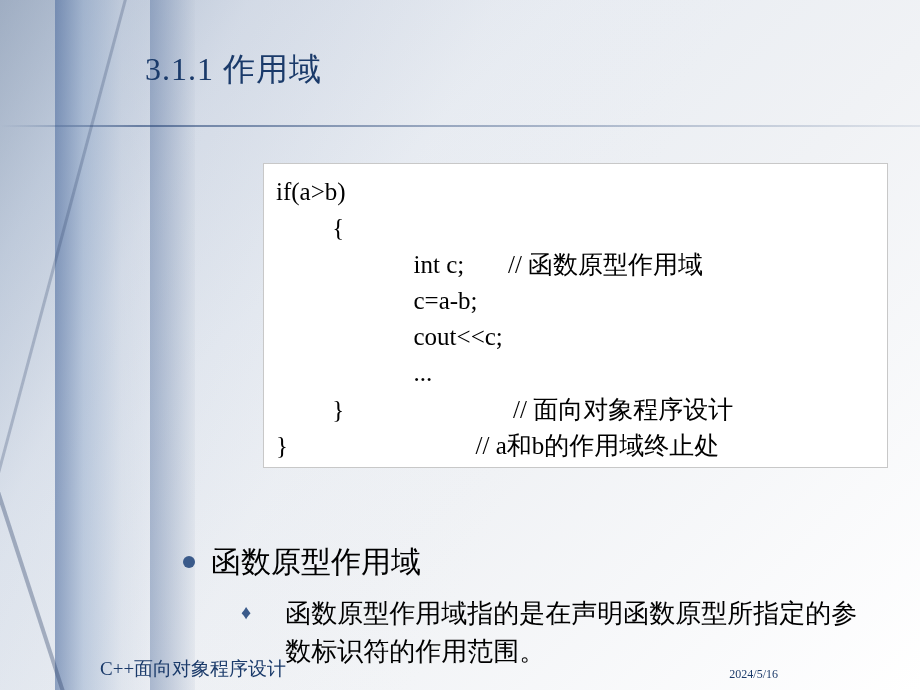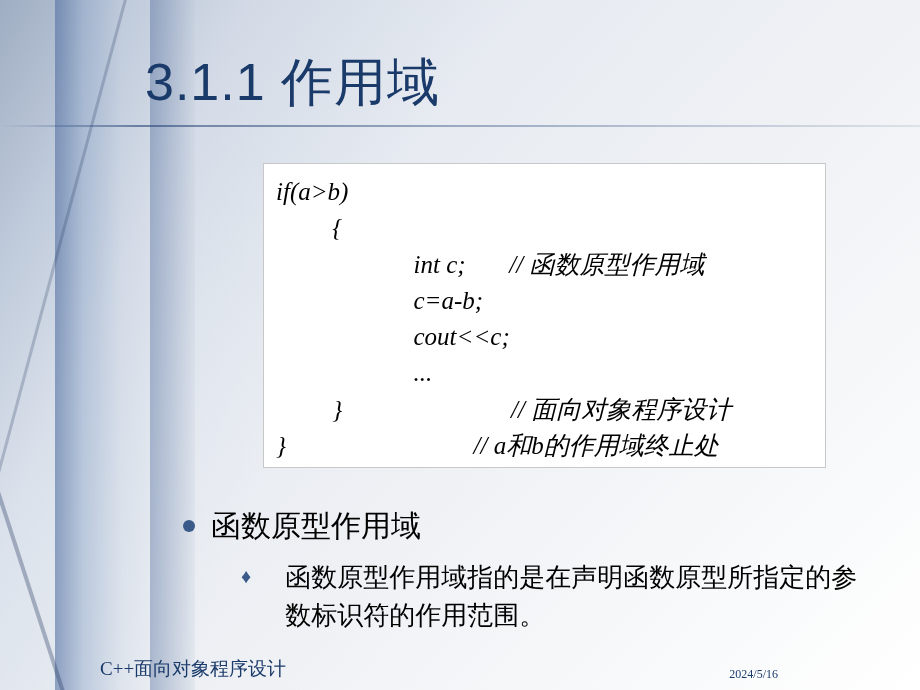--- a/index.html
+++ b/index.html
@@ -87,9 +87,9 @@
       right: 40px;
     }
     .title {
-      font-size: 52px;
+      font-size: 32px;
       color: #1a3a6a;
-      font-family: Liberation Sans, sans-serif;
+      font-family: Liberation Serif, serif;
       letter-spacing: 1px;
     }
     .title-underline {

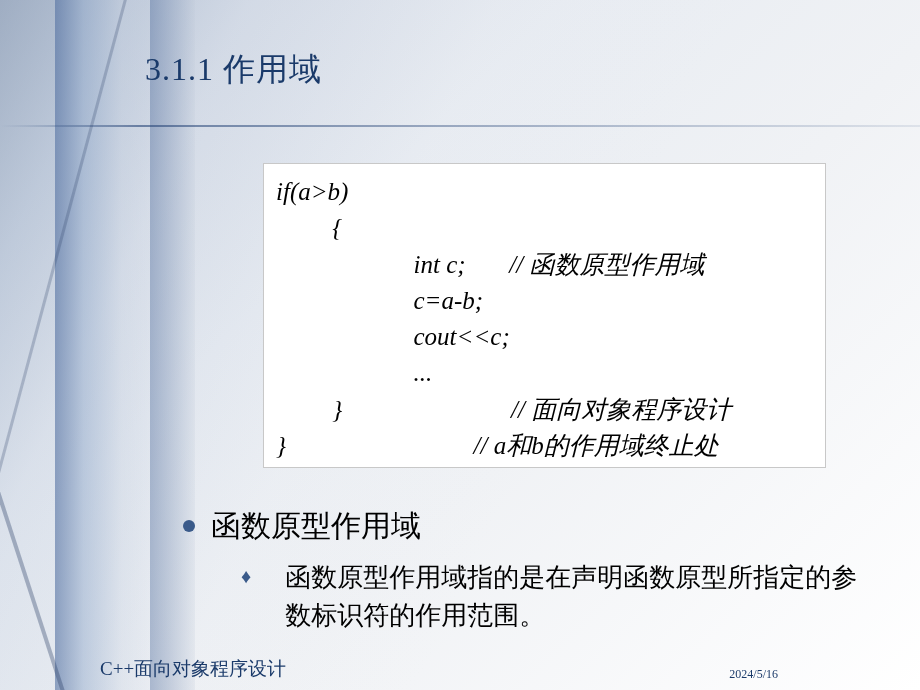--- a/index.html
+++ b/index.html
@@ -108,7 +108,7 @@
       position: absolute;
       top: 163px;
       left: 263px;
-      width: 563px;
+      width: 625px;
       height: 305px;
       background: #ffffff;
       border: 1px solid #c8c8c8;
@@ -117,7 +117,6 @@
       font-size: 25px;
       color: #000000;
       line-height: 1.45;
-      font-style: italic;
     }
     .code-line {
       white-space: pre;

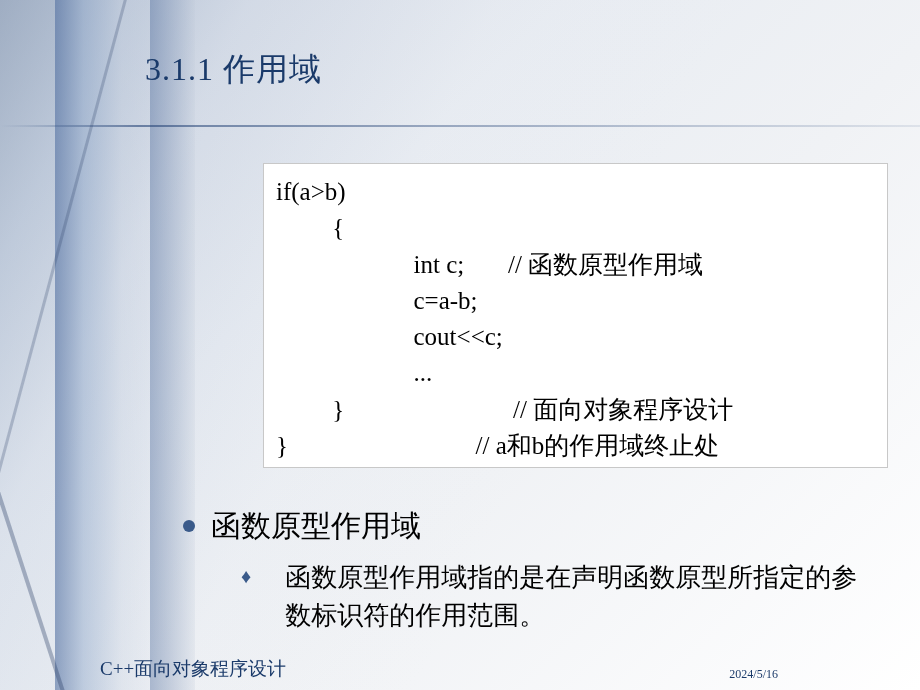--- a/index.html
+++ b/index.html
@@ -131,6 +131,7 @@
       display: flex;
       align-items: flex-start;
       margin-bottom: 12px;
+      margin-top: 36px;
     }
     .bullet-1-marker {
       width: 12px;

